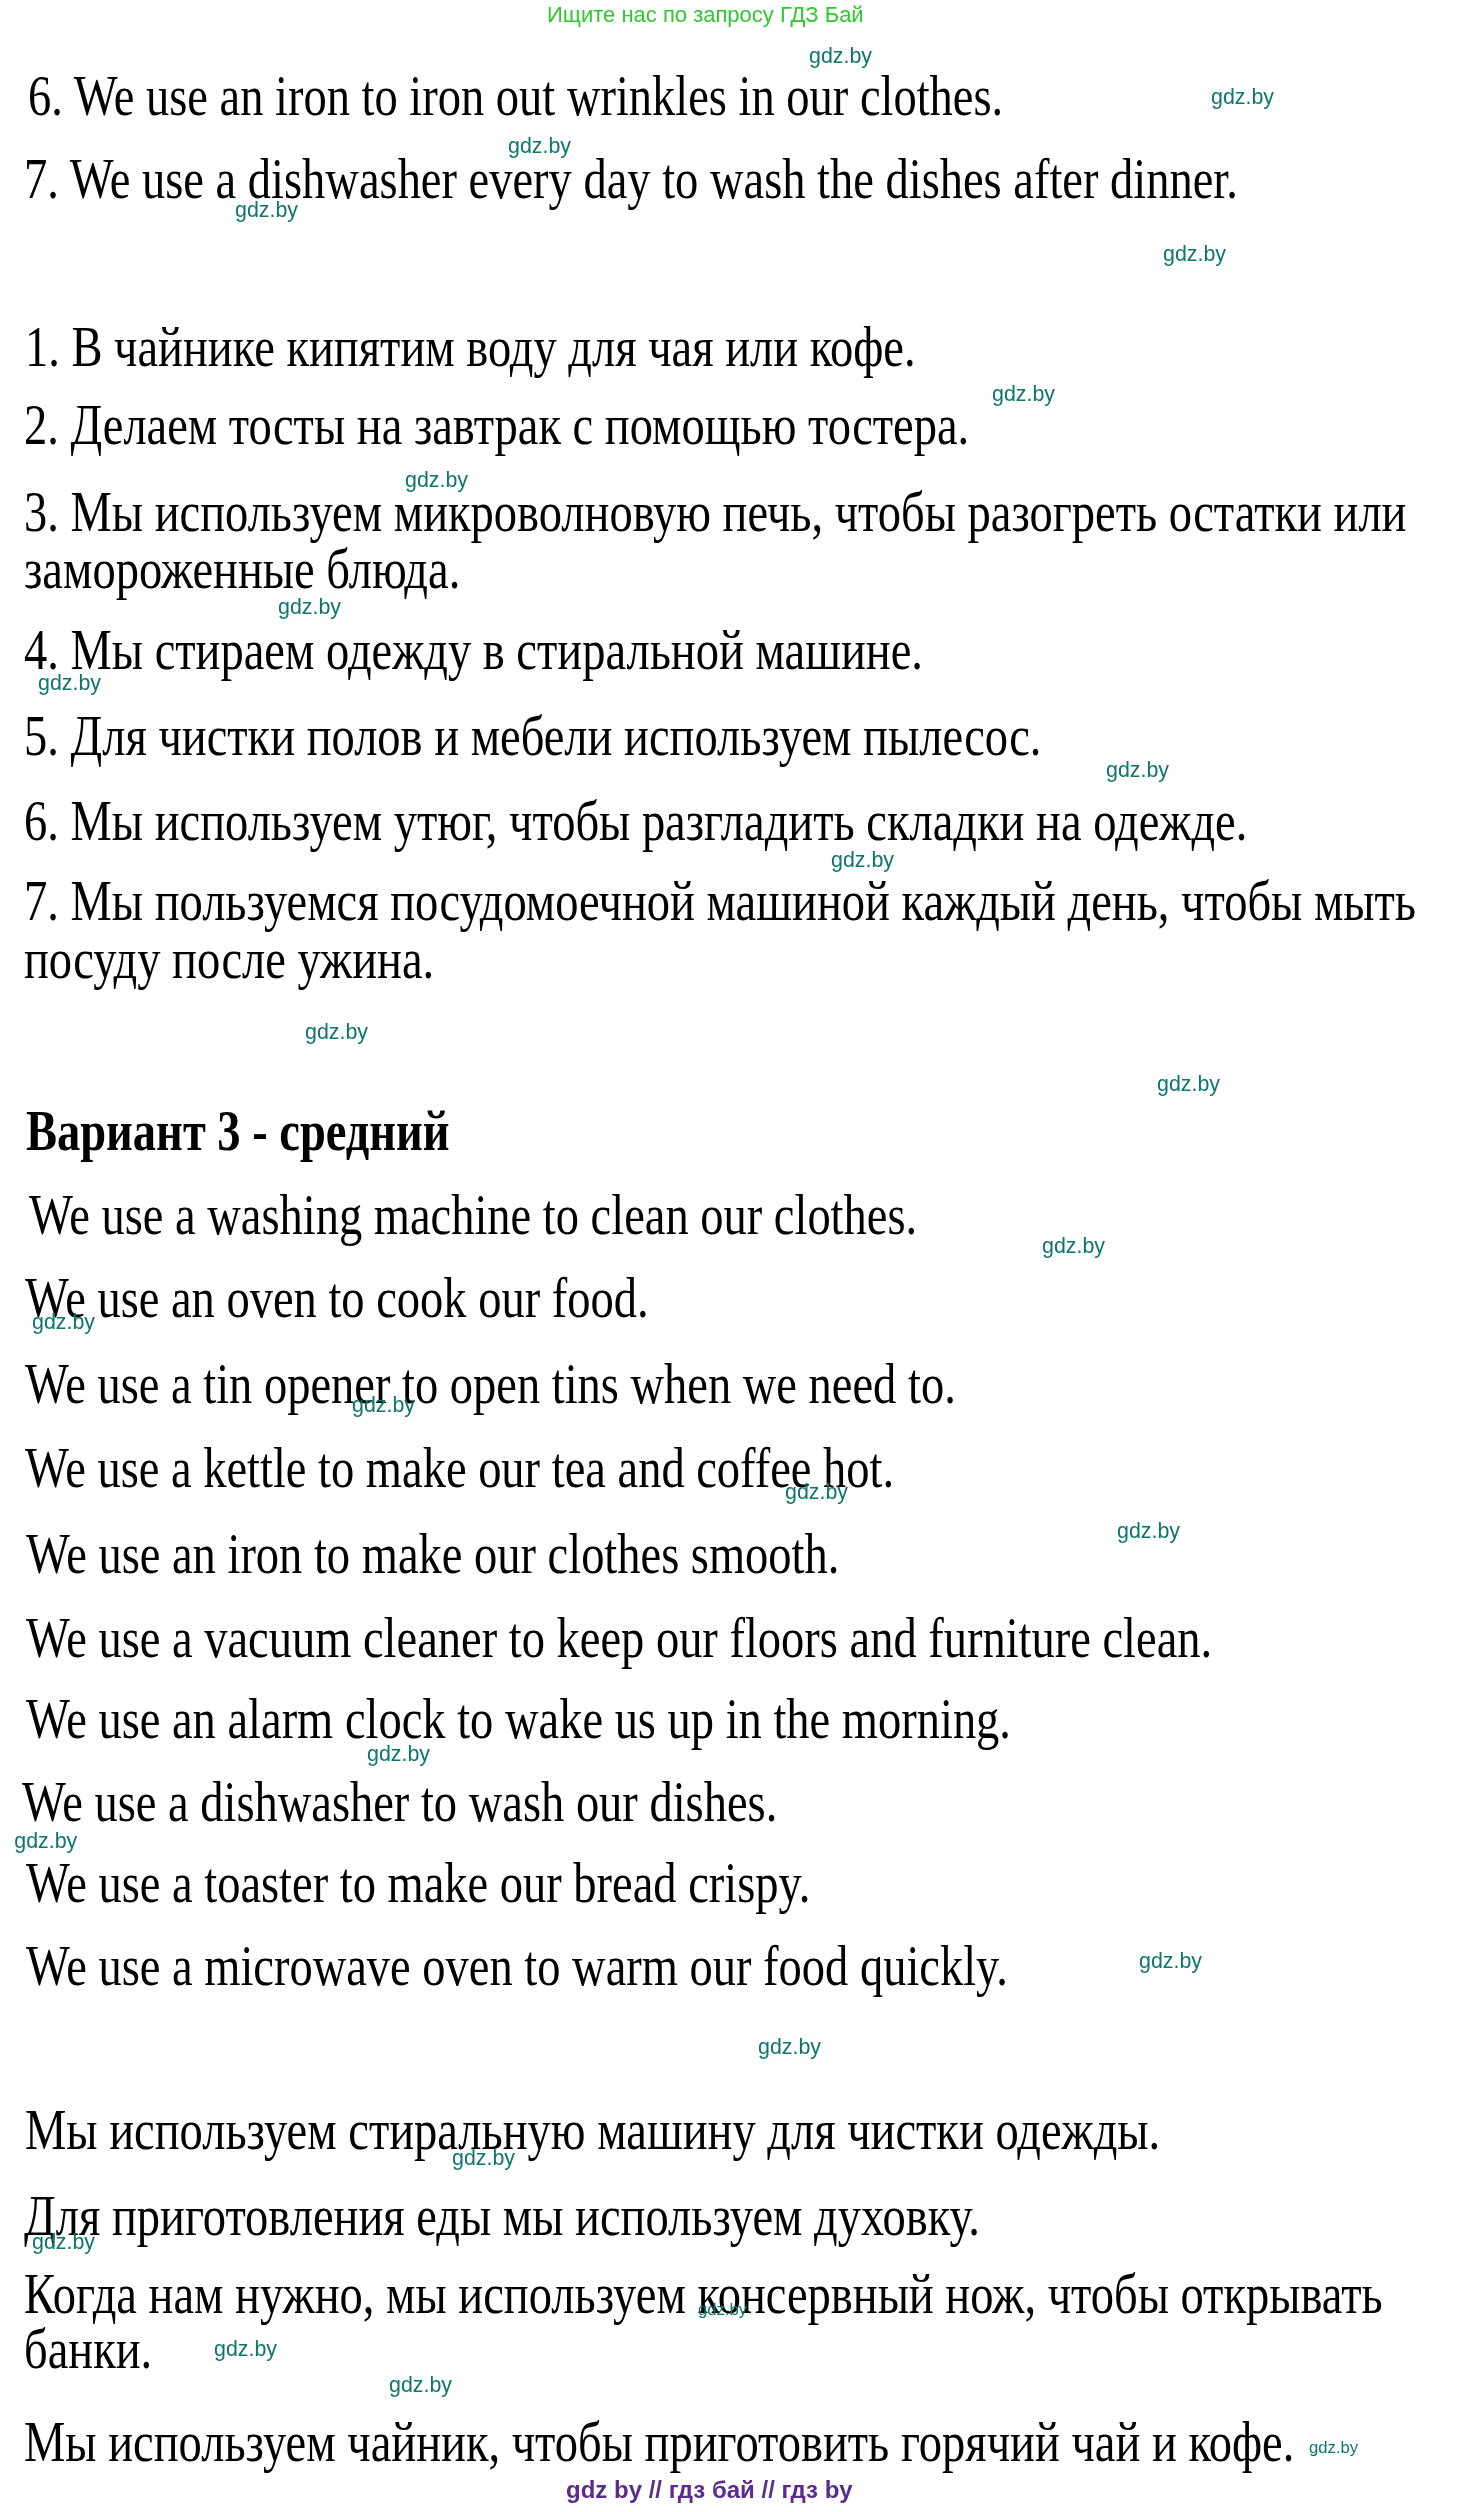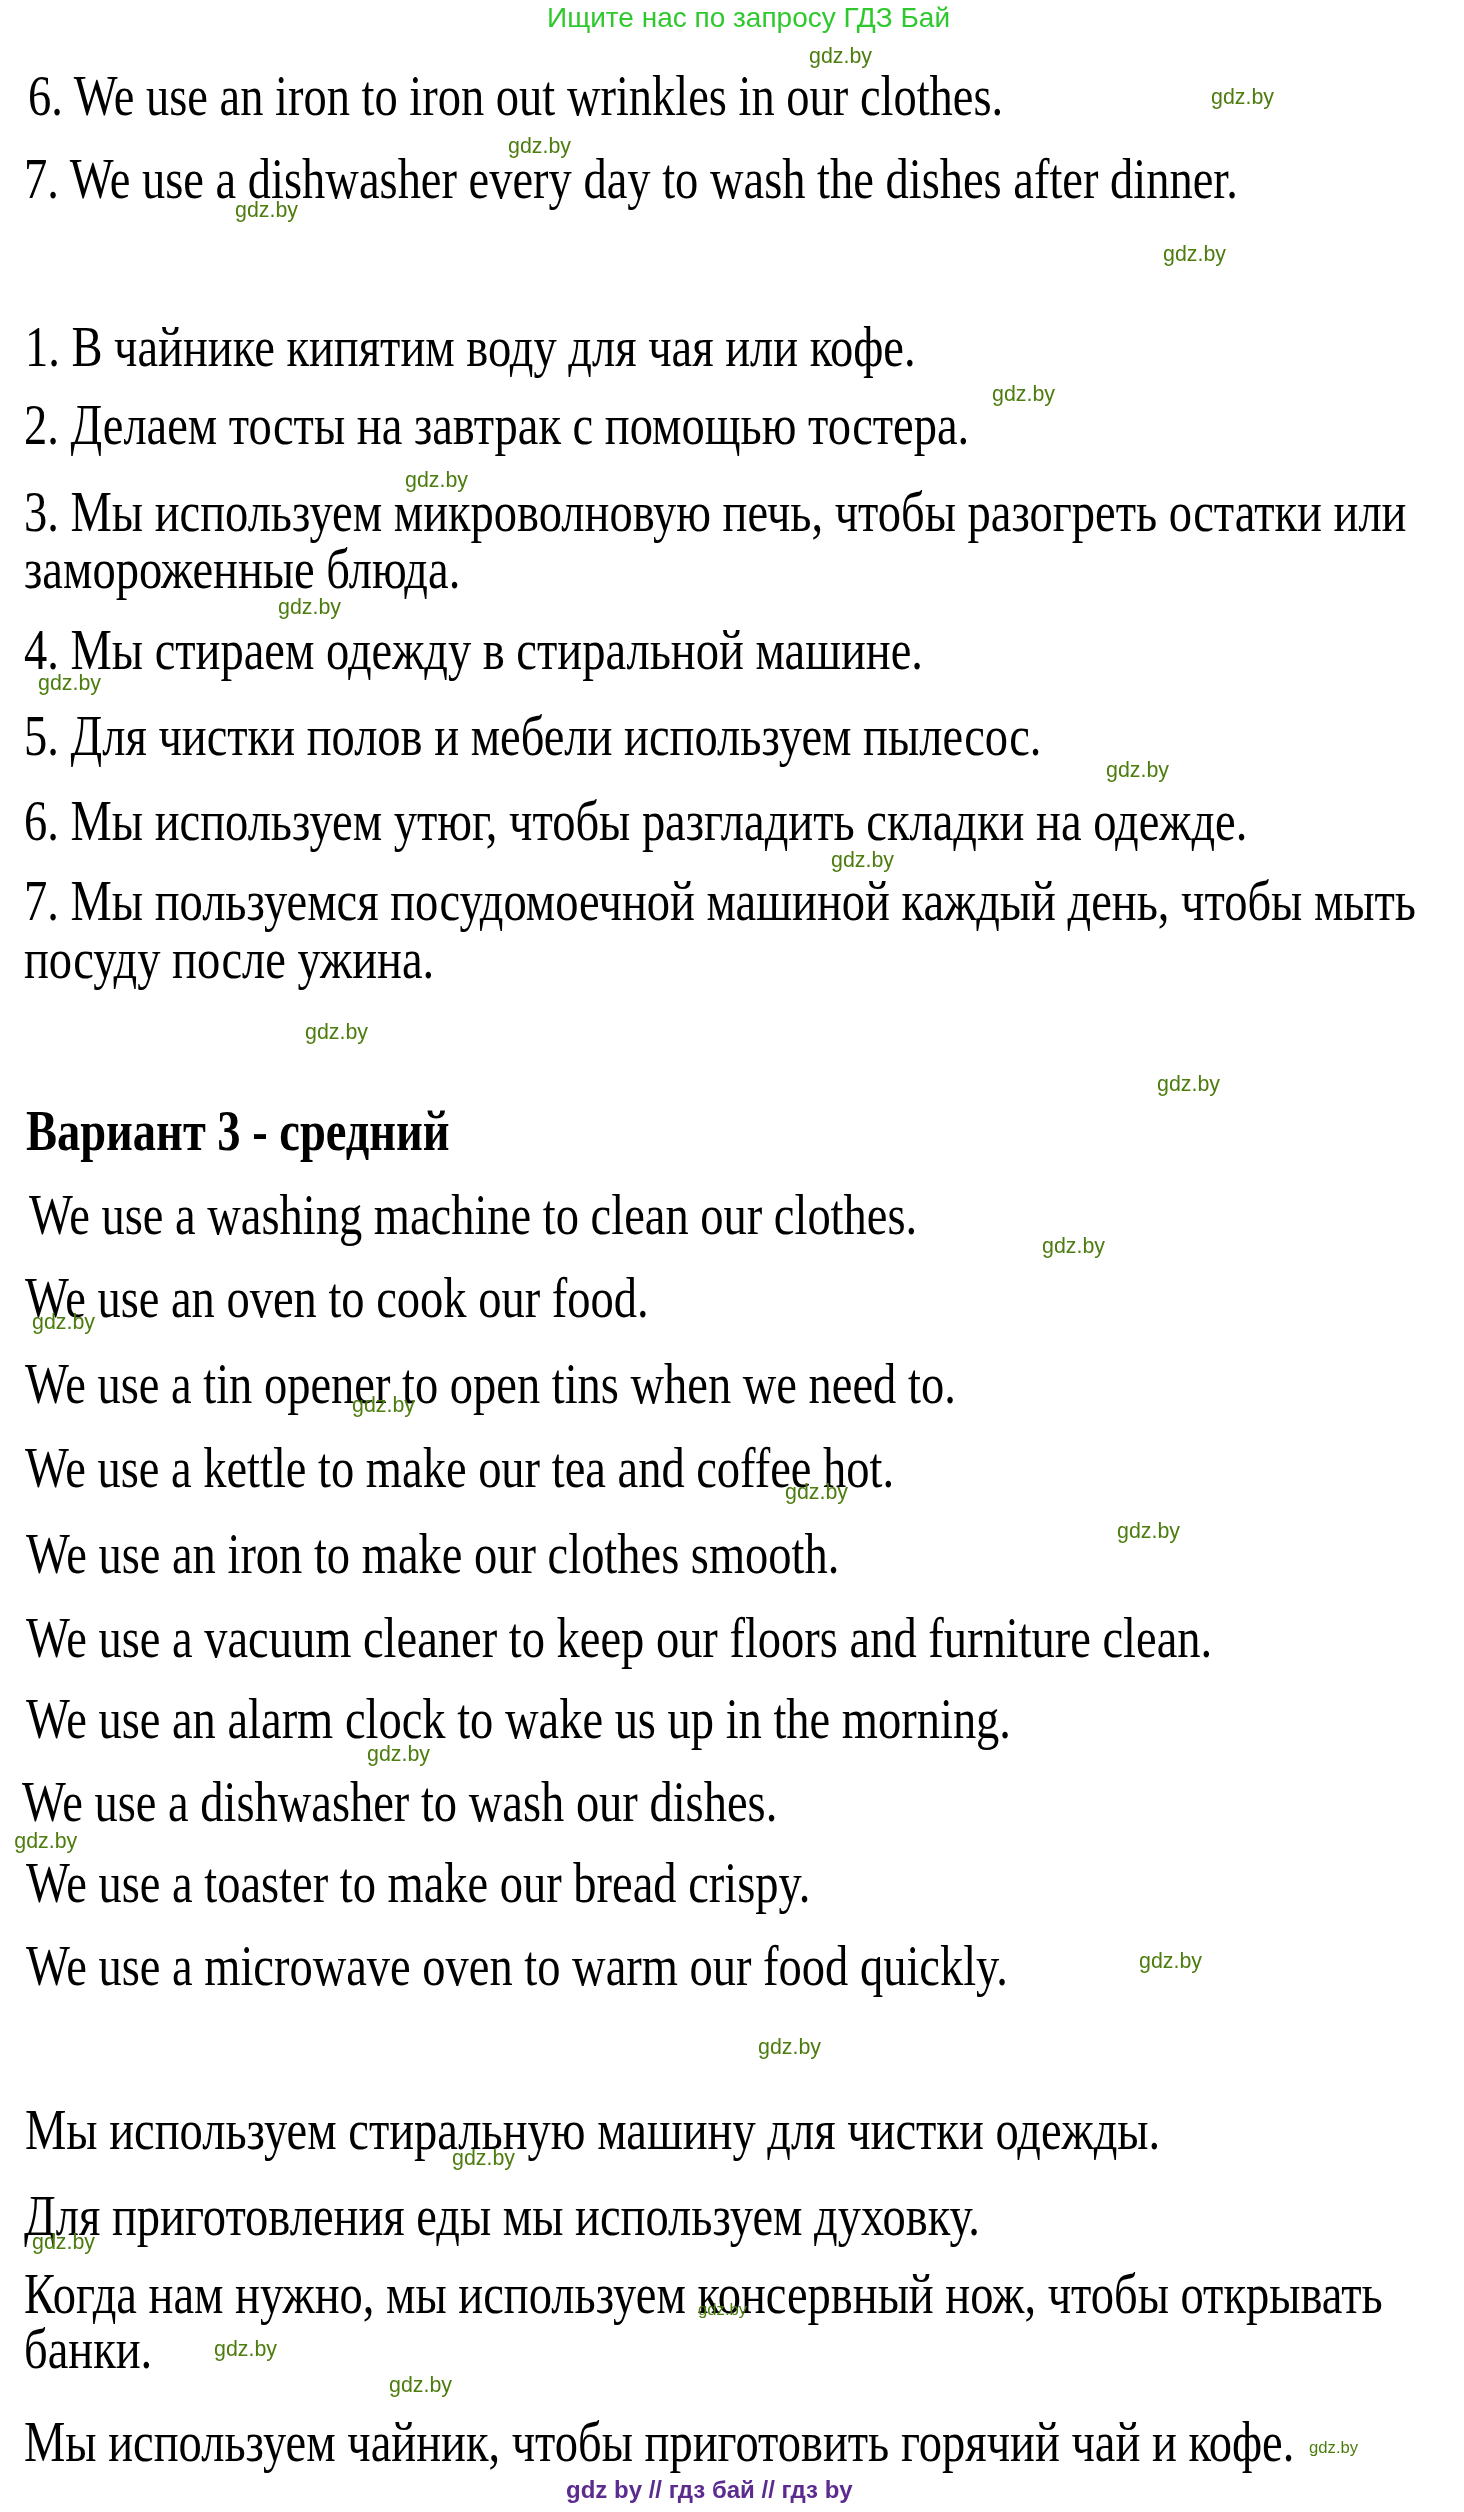--- a/index.html
+++ b/index.html
@@ -35,7 +35,7 @@
   #header-note {
     position: absolute;
     font-family: "Liberation Sans", sans-serif;
-    font-size: 28px;
+    font-size: 22px;
     line-height: 1;
     white-space: nowrap;
   }

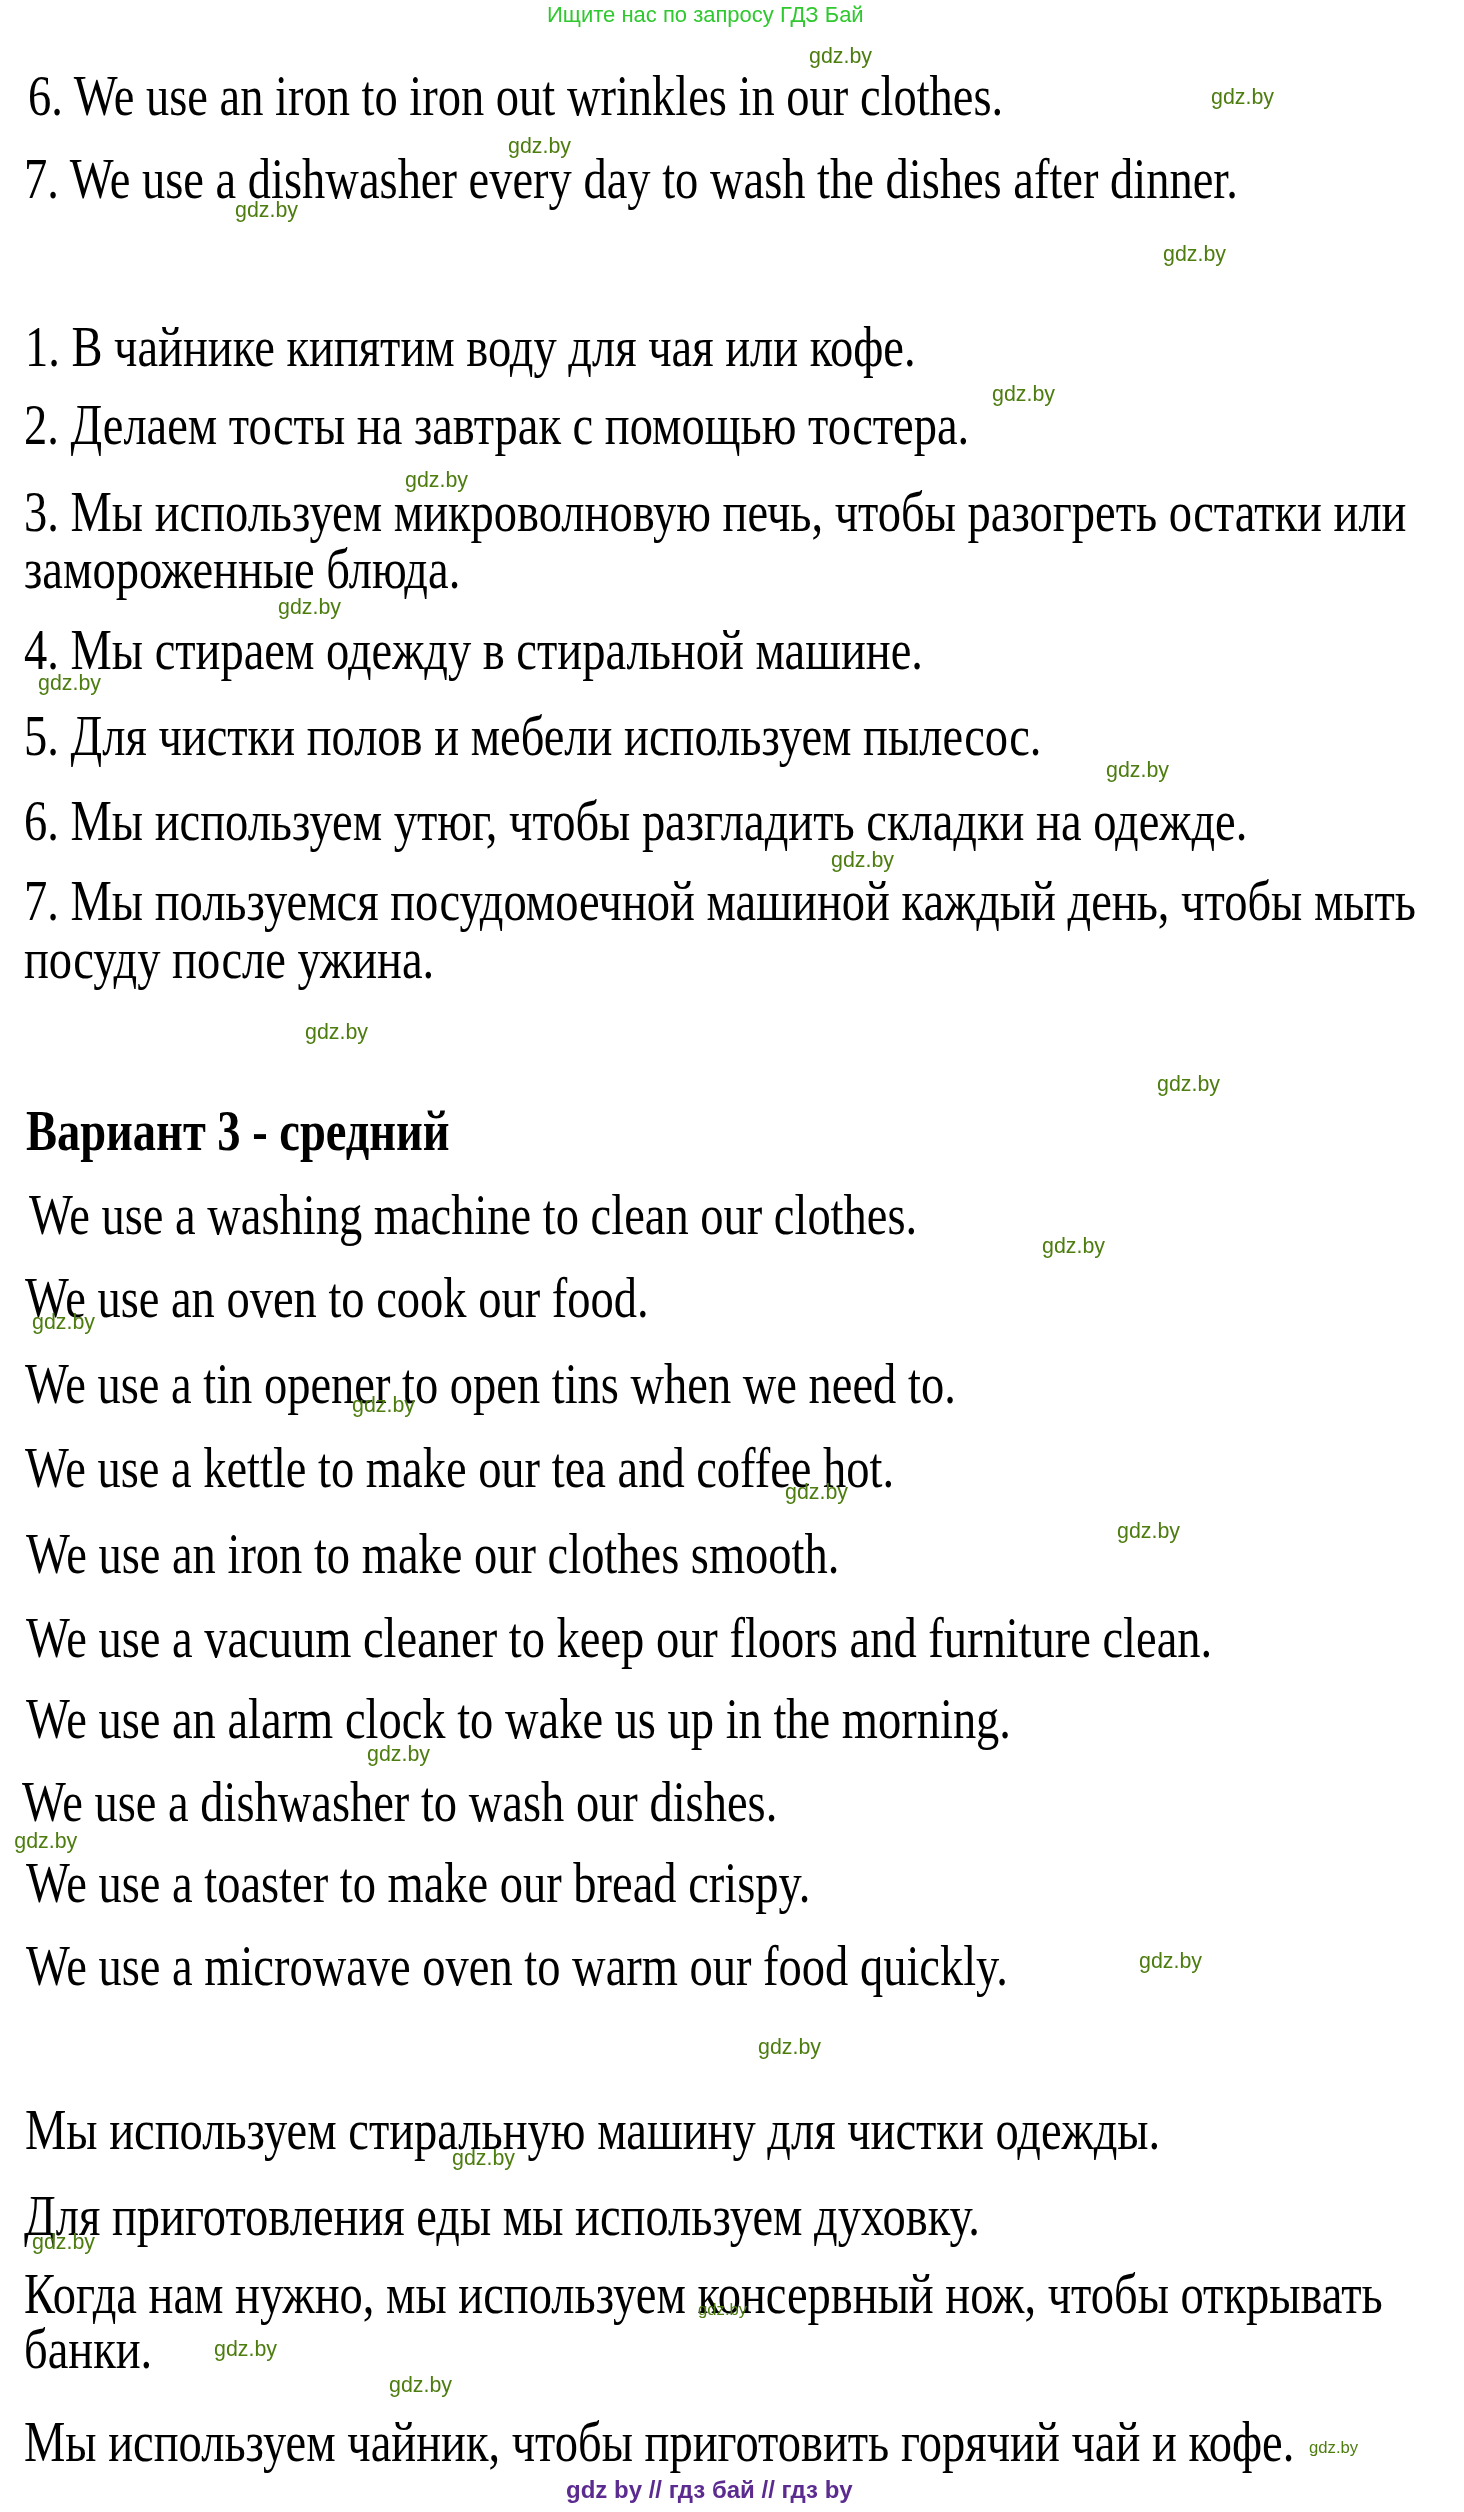--- a/index.html
+++ b/index.html
@@ -28,7 +28,7 @@
     font-family: "Liberation Sans", sans-serif;
     font-size: 21.4px;
     line-height: 1;
-    color: #4d7c0f;
+    color: #0f766e;
     white-space: nowrap;
   }
   .wm.small { font-size: 16.7px; }

